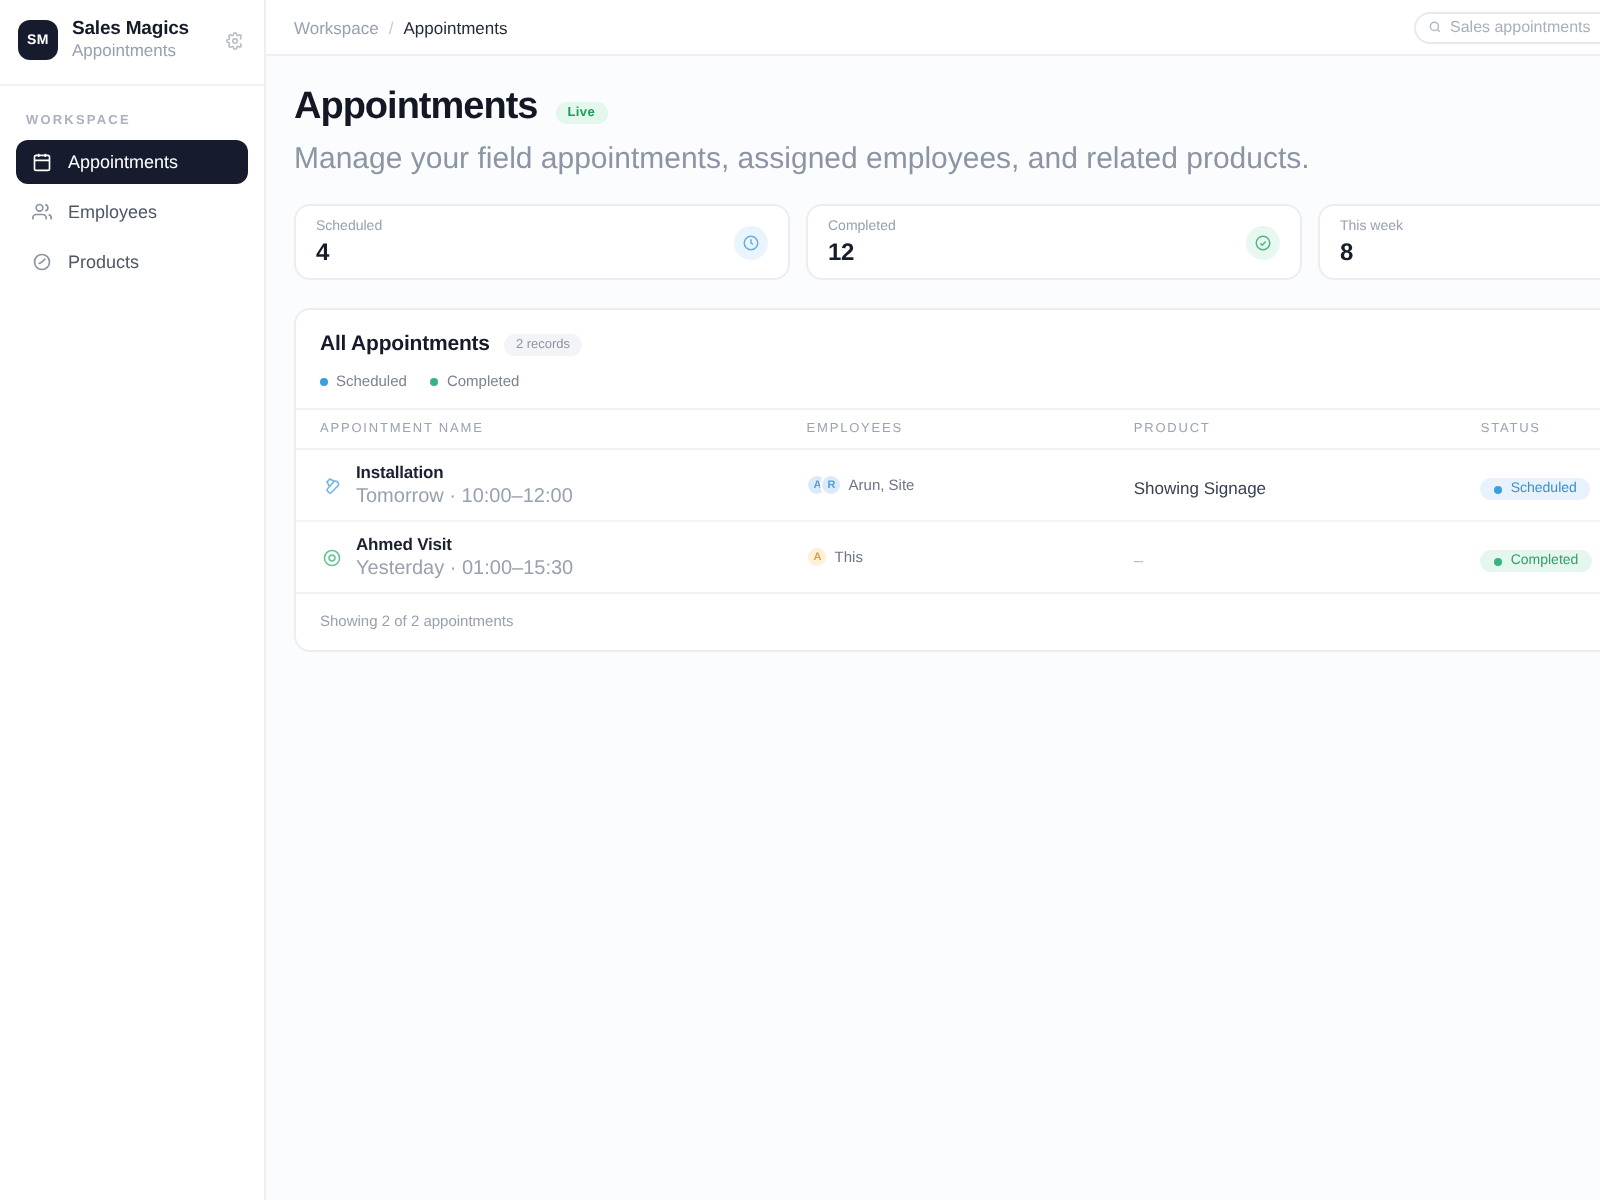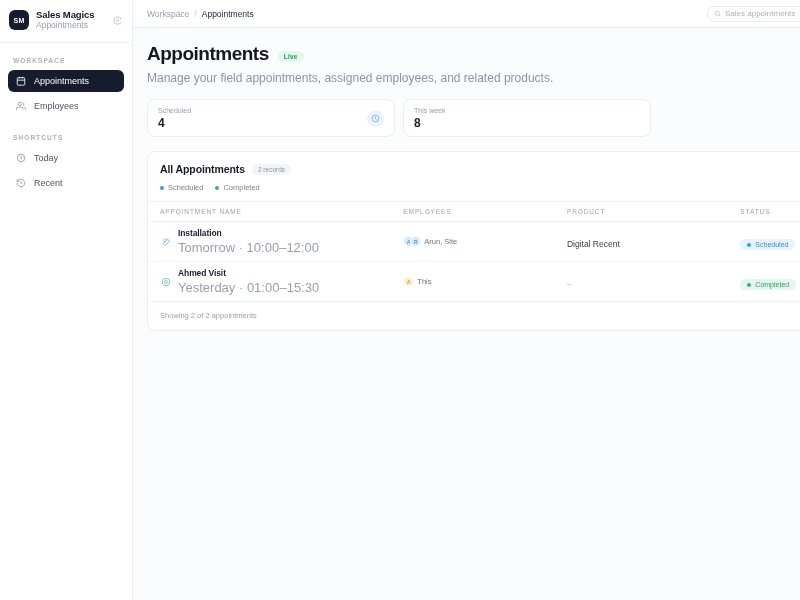--- a/index.html
+++ b/index.html
@@ -125,7 +125,7 @@
     letter-spacing: .2px;
     position: relative; top: 2px;
   }
-  .page-sub { font-size: 12px; color: #8c95a3; margin-top: 6px; }
+  .page-sub { font-size: 15px; color: #8c95a3; margin-top: 6px; }
 
   
   .stats { display: flex; gap: 8px; margin-bottom: 14px; }

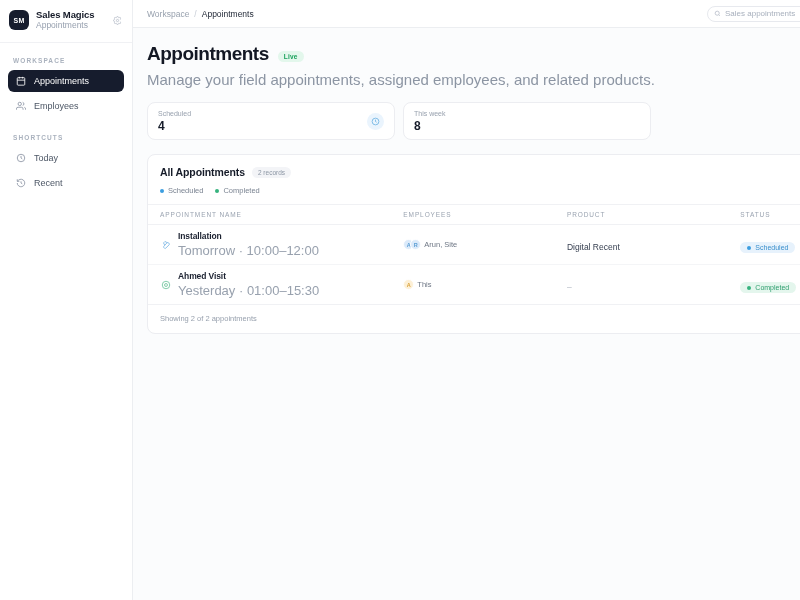--- a/index.html
+++ b/index.html
@@ -274,6 +274,15 @@
         <span>Employees</span>
       </div>
 
+      <div class="nav-item">
+        <span class="nav-ico">
+          <svg viewBox="0 0 24 24" fill="none" stroke="currentColor" stroke-width="2">
+              <circle cx="12" cy="12" r="9"></circle>
+              <path d="M12 12l4-4M12 12l-4 2"></path>
+            </svg>
+        </span>
+        <span>Products</span>
+      </div>
     </div>
 
     <div class="nav-section">

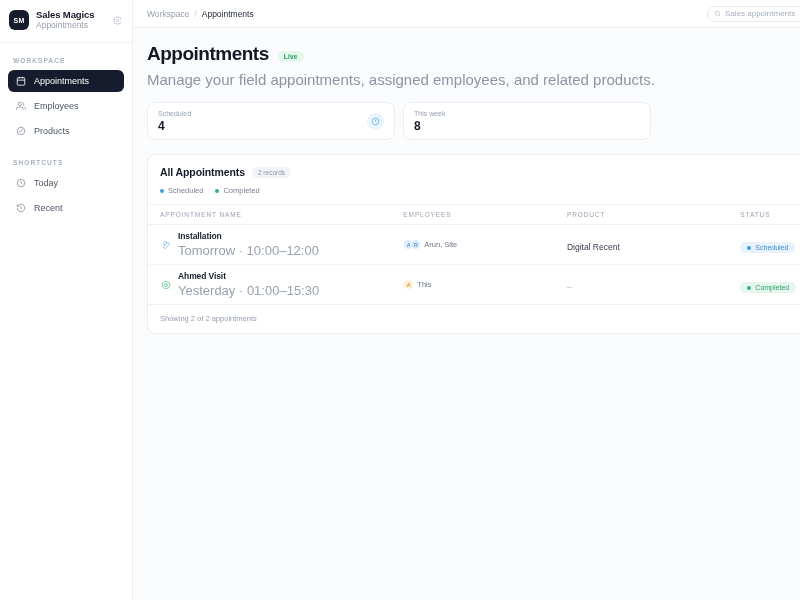--- a/index.html
+++ b/index.html
@@ -353,6 +353,18 @@
           </div>
         </div>
 
+        <div class="stat-card">
+          <div class="stat-text">
+            <div class="stat-label">Completed</div>
+            <div class="stat-value">12</div>
+          </div>
+          <div class="stat-ico ico-green">
+            <svg viewBox="0 0 24 24" fill="none" stroke="currentColor" stroke-width="2">
+                <circle cx="12" cy="12" r="9"></circle>
+                <path d="M8.5 12.5l2.5 2.5 4.5-5"></path>
+              </svg>
+          </div>
+        </div>
 
         <div class="stat-card">
           <div class="stat-text">

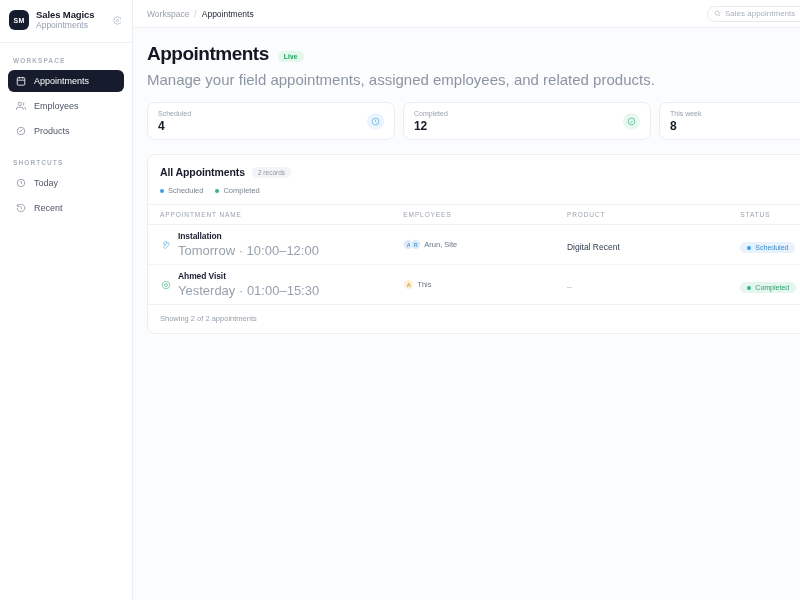--- a/index.html
+++ b/index.html
@@ -285,30 +285,6 @@
       </div>
     </div>
 
-    <div class="nav-section">
-      <div class="nav-label">SHORTCUTS</div>
-
-      <div class="nav-item">
-        <span class="nav-ico">
-          <svg viewBox="0 0 24 24" fill="none" stroke="currentColor" stroke-width="2">
-              <circle cx="12" cy="12" r="9"></circle>
-              <path d="M12 7v5l3 2"></path>
-            </svg>
-        </span>
-        <span>Today</span>
-      </div>
-
-      <div class="nav-item">
-        <span class="nav-ico">
-          <svg viewBox="0 0 24 24" fill="none" stroke="currentColor" stroke-width="2">
-              <path d="M3 12a9 9 0 1 0 3-6.7L3 8"></path>
-              <path d="M3 3v5h5"></path>
-              <path d="M12 8v4l3 2"></path>
-            </svg>
-        </span>
-        <span>Recent</span>
-      </div>
-    </div>
   </aside>
 
   <main class="main">

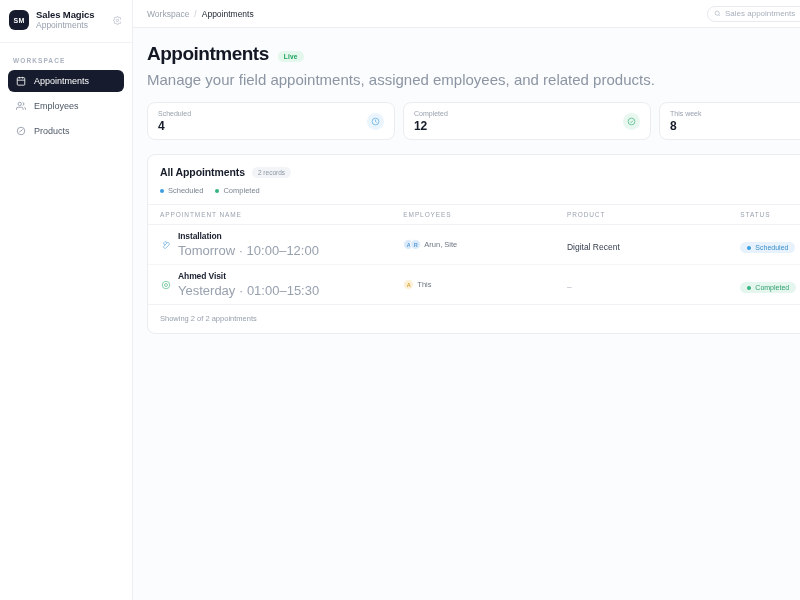--- a/index.html
+++ b/index.html
@@ -196,7 +196,7 @@
   .ri-blue { color: #7ab6e4; }
   .ri-green { color: #6dc49b; }
   .nm-main { font-size: 8.5px; font-weight: bold; color: #1b2130; letter-spacing: -.1px; }
-  .nm-sub { font-size: 13px; color: #98a1ae; margin-top: 2px; }
+  .nm-sub { font-size: 10px; color: #98a1ae; margin-top: 2px; }
 
   .emp-cell { display: flex; align-items: center; }
   .av-stack { display: flex; margin-right: 3px; }

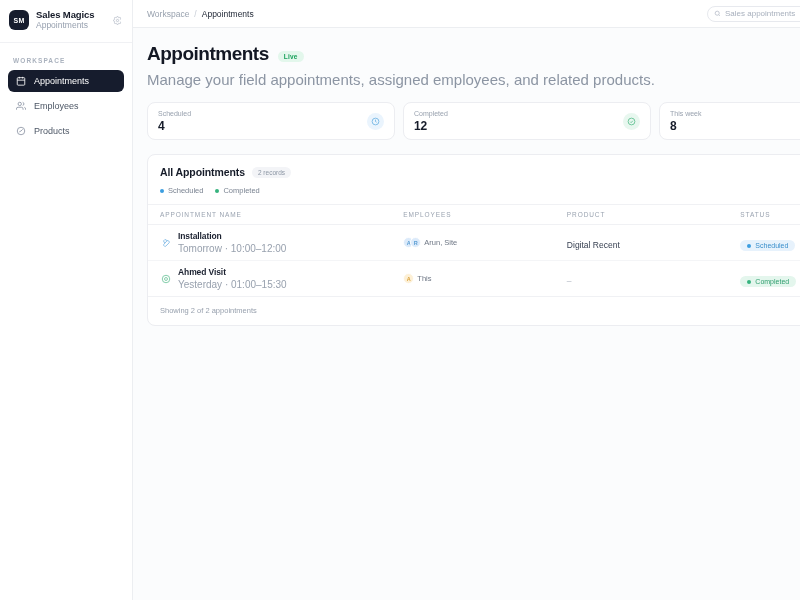--- a/index.html
+++ b/index.html
@@ -405,7 +405,7 @@
                 </div>
               </td>
               <td>
-                <span class="prod-cell">Digital Recent</span>
+                <span class="prod-cell">Showing Signage</span>
               </td>
               <td>
                 <span class="pill pill-blue">

